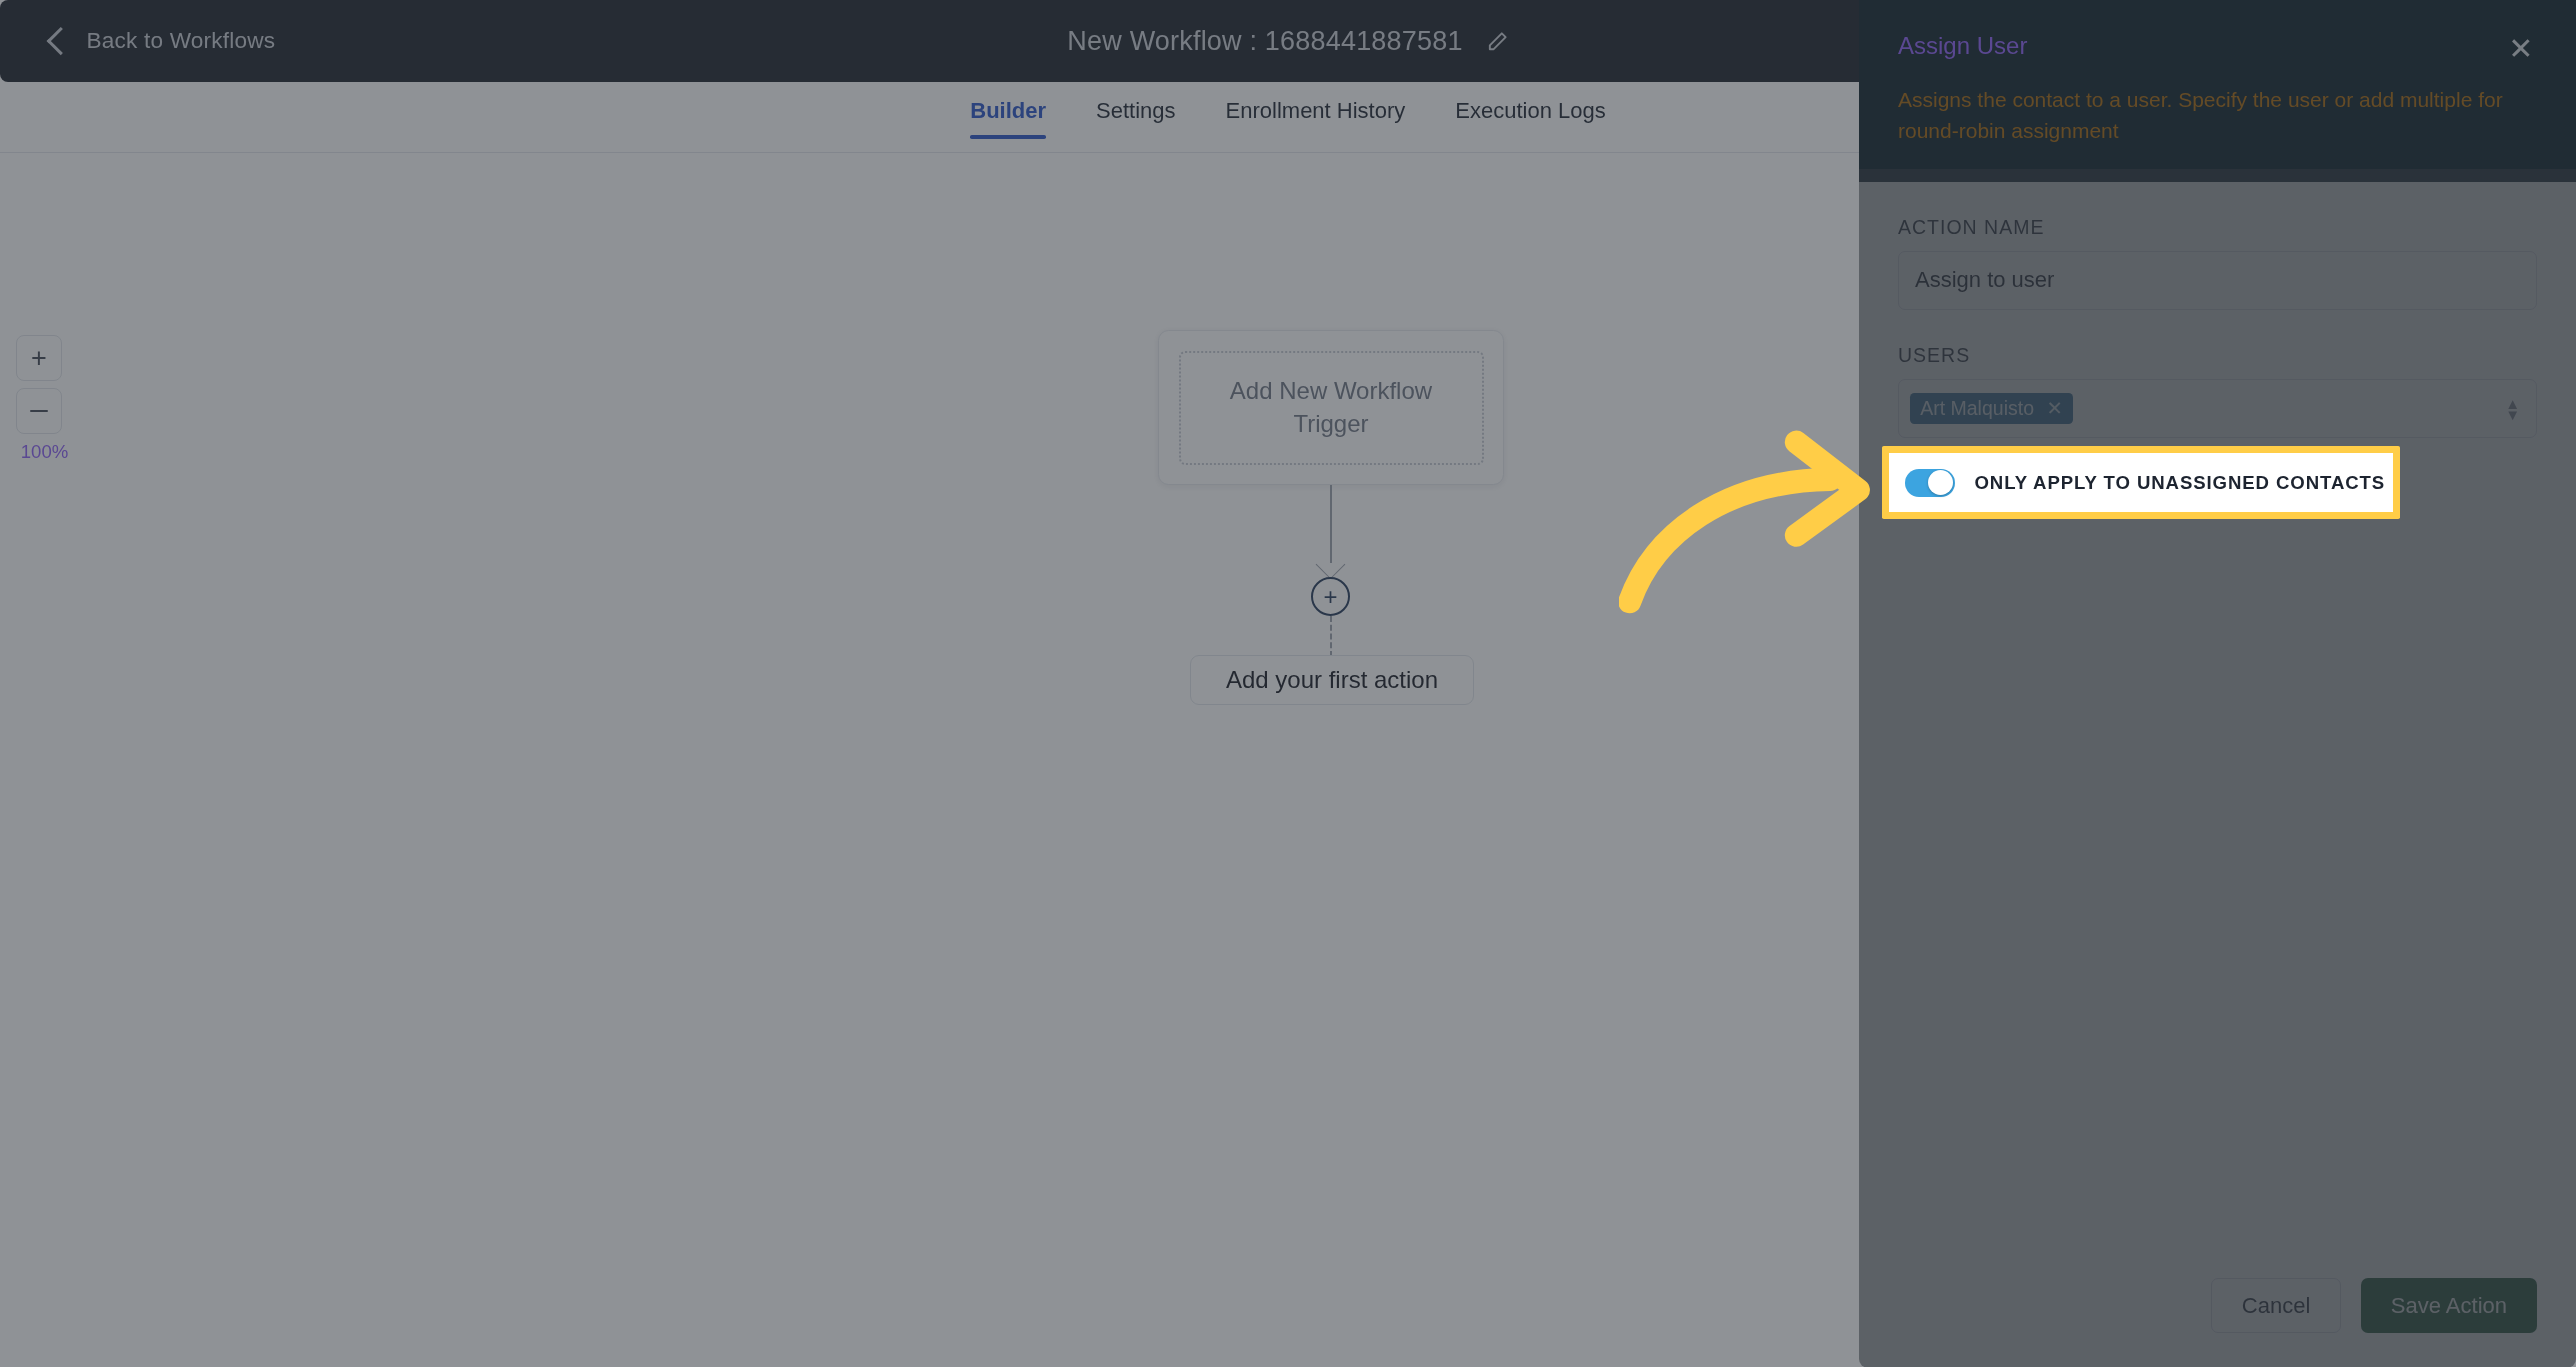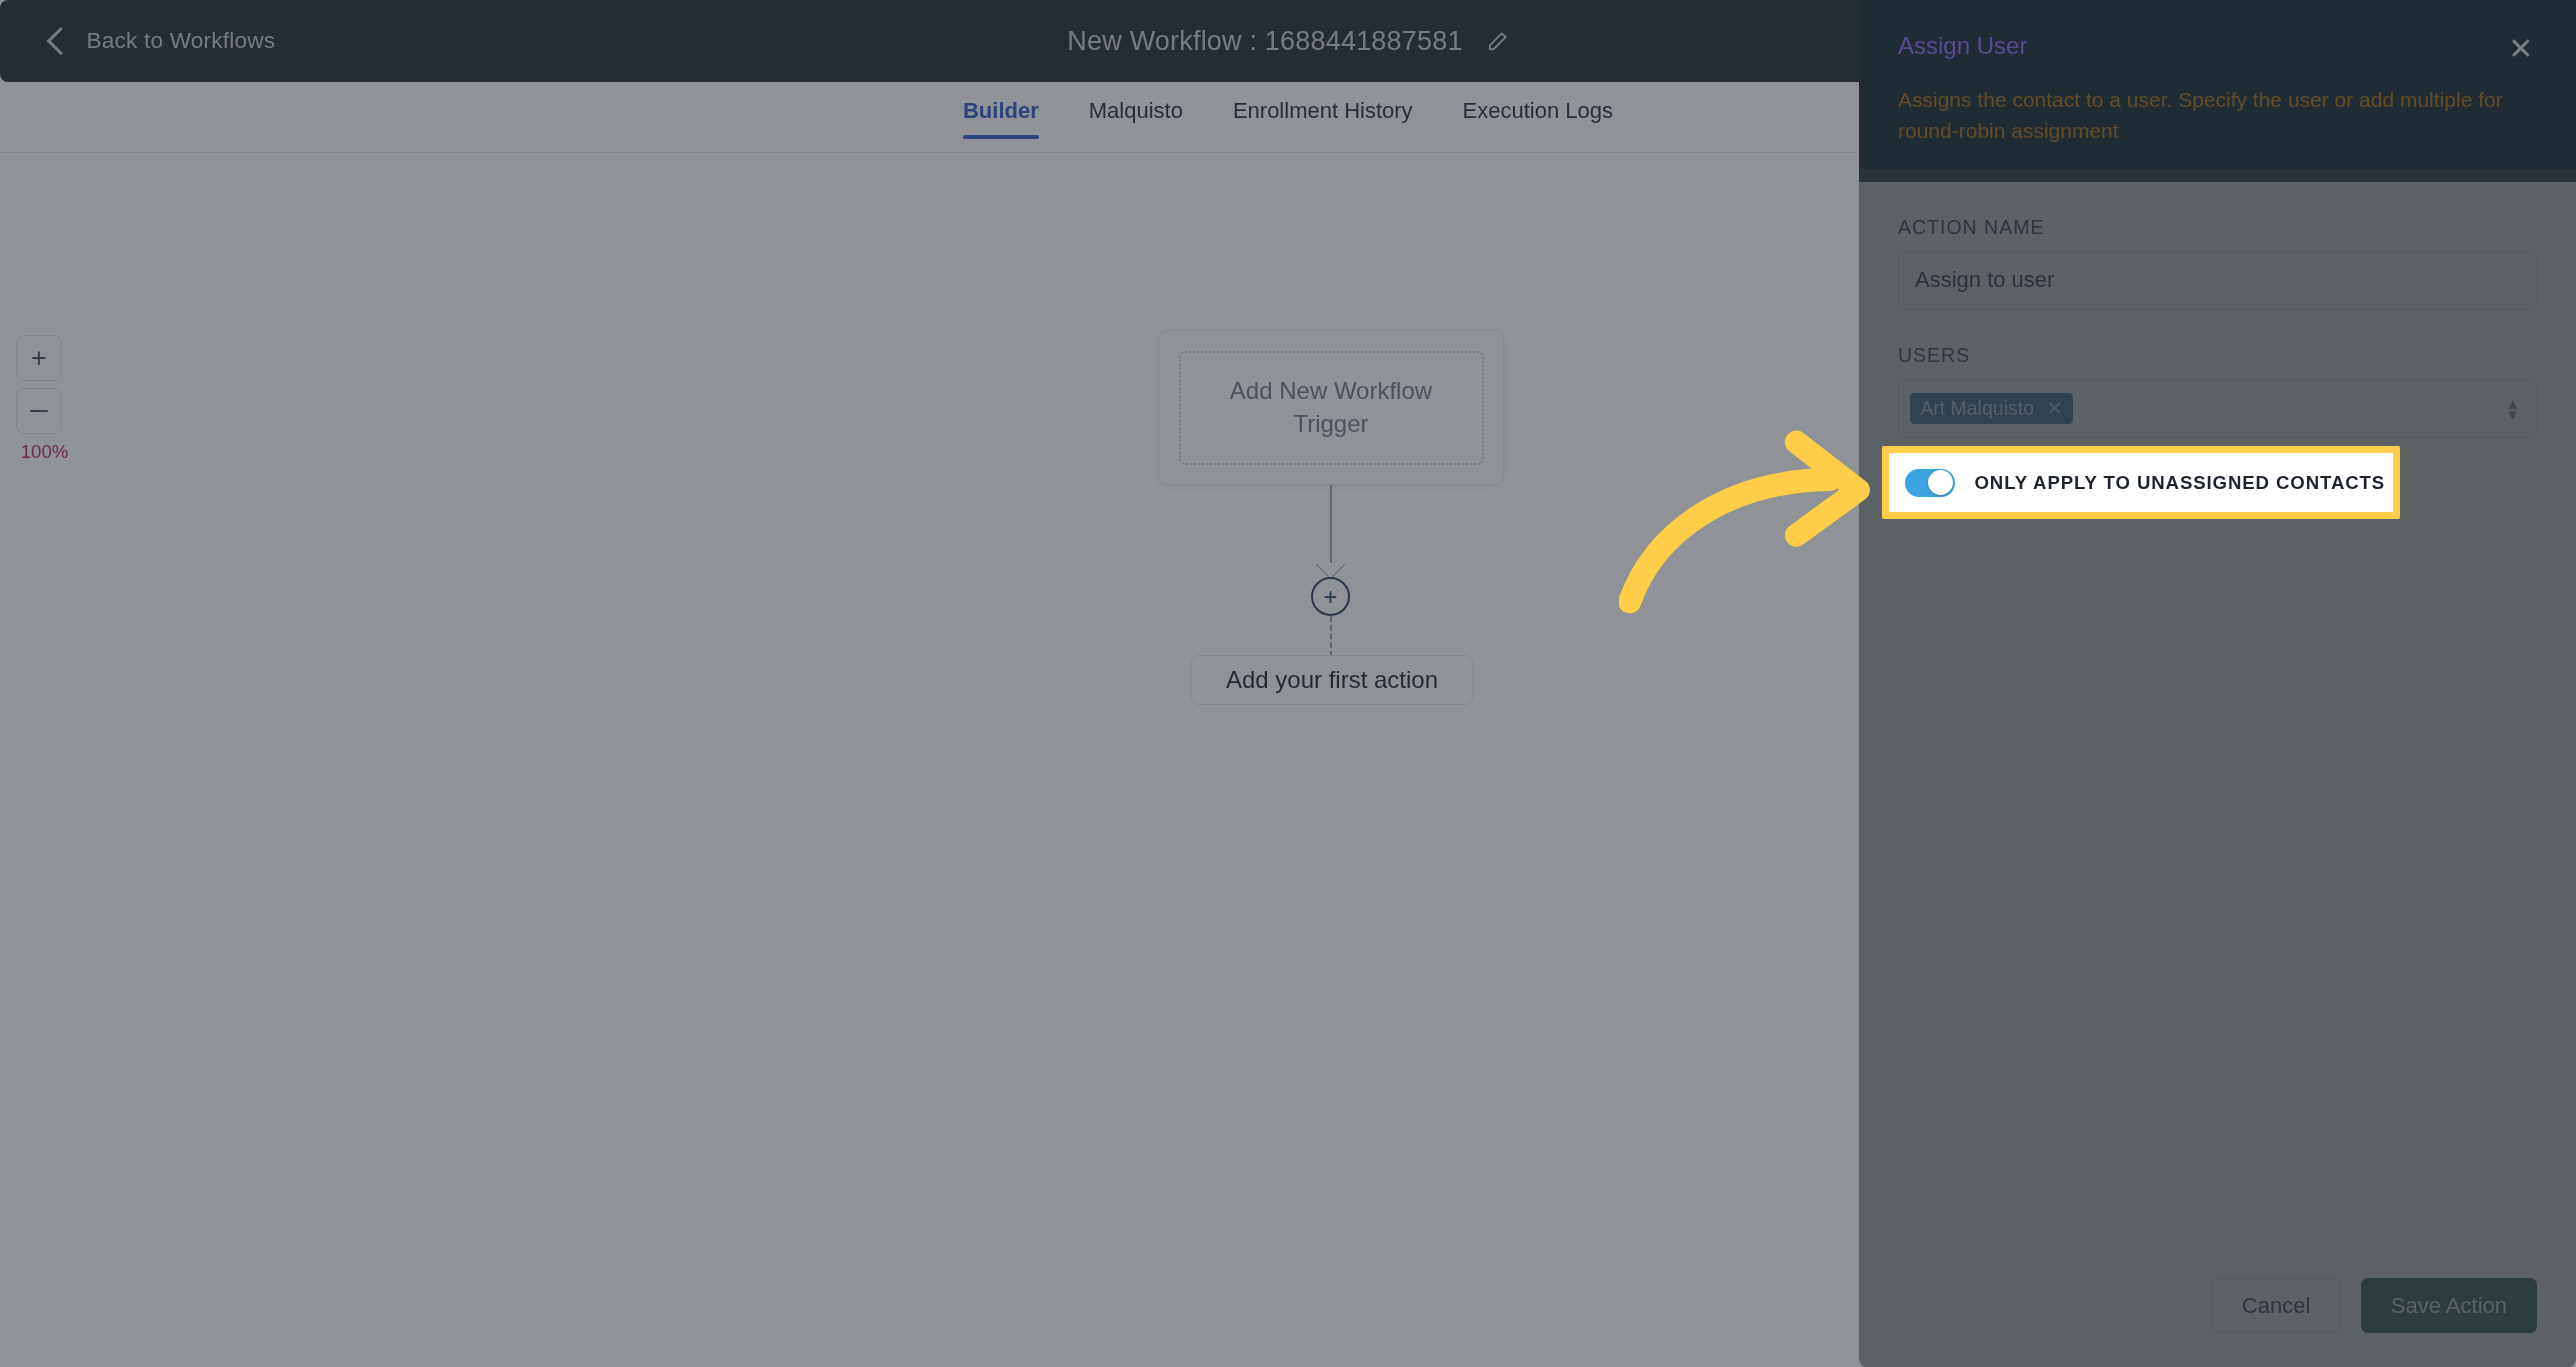--- a/index.html
+++ b/index.html
@@ -228,7 +228,7 @@
 
     <div class="tabsbar">
       <div class="tab active"><span>Builder</span></div>
-      <div class="tab"><span>Malquisto</span></div>
+      <div class="tab"><span>Settings</span></div>
       <div class="tab"><span>Enrollment History</span></div>
       <div class="tab"><span>Execution Logs</span></div>
     </div>

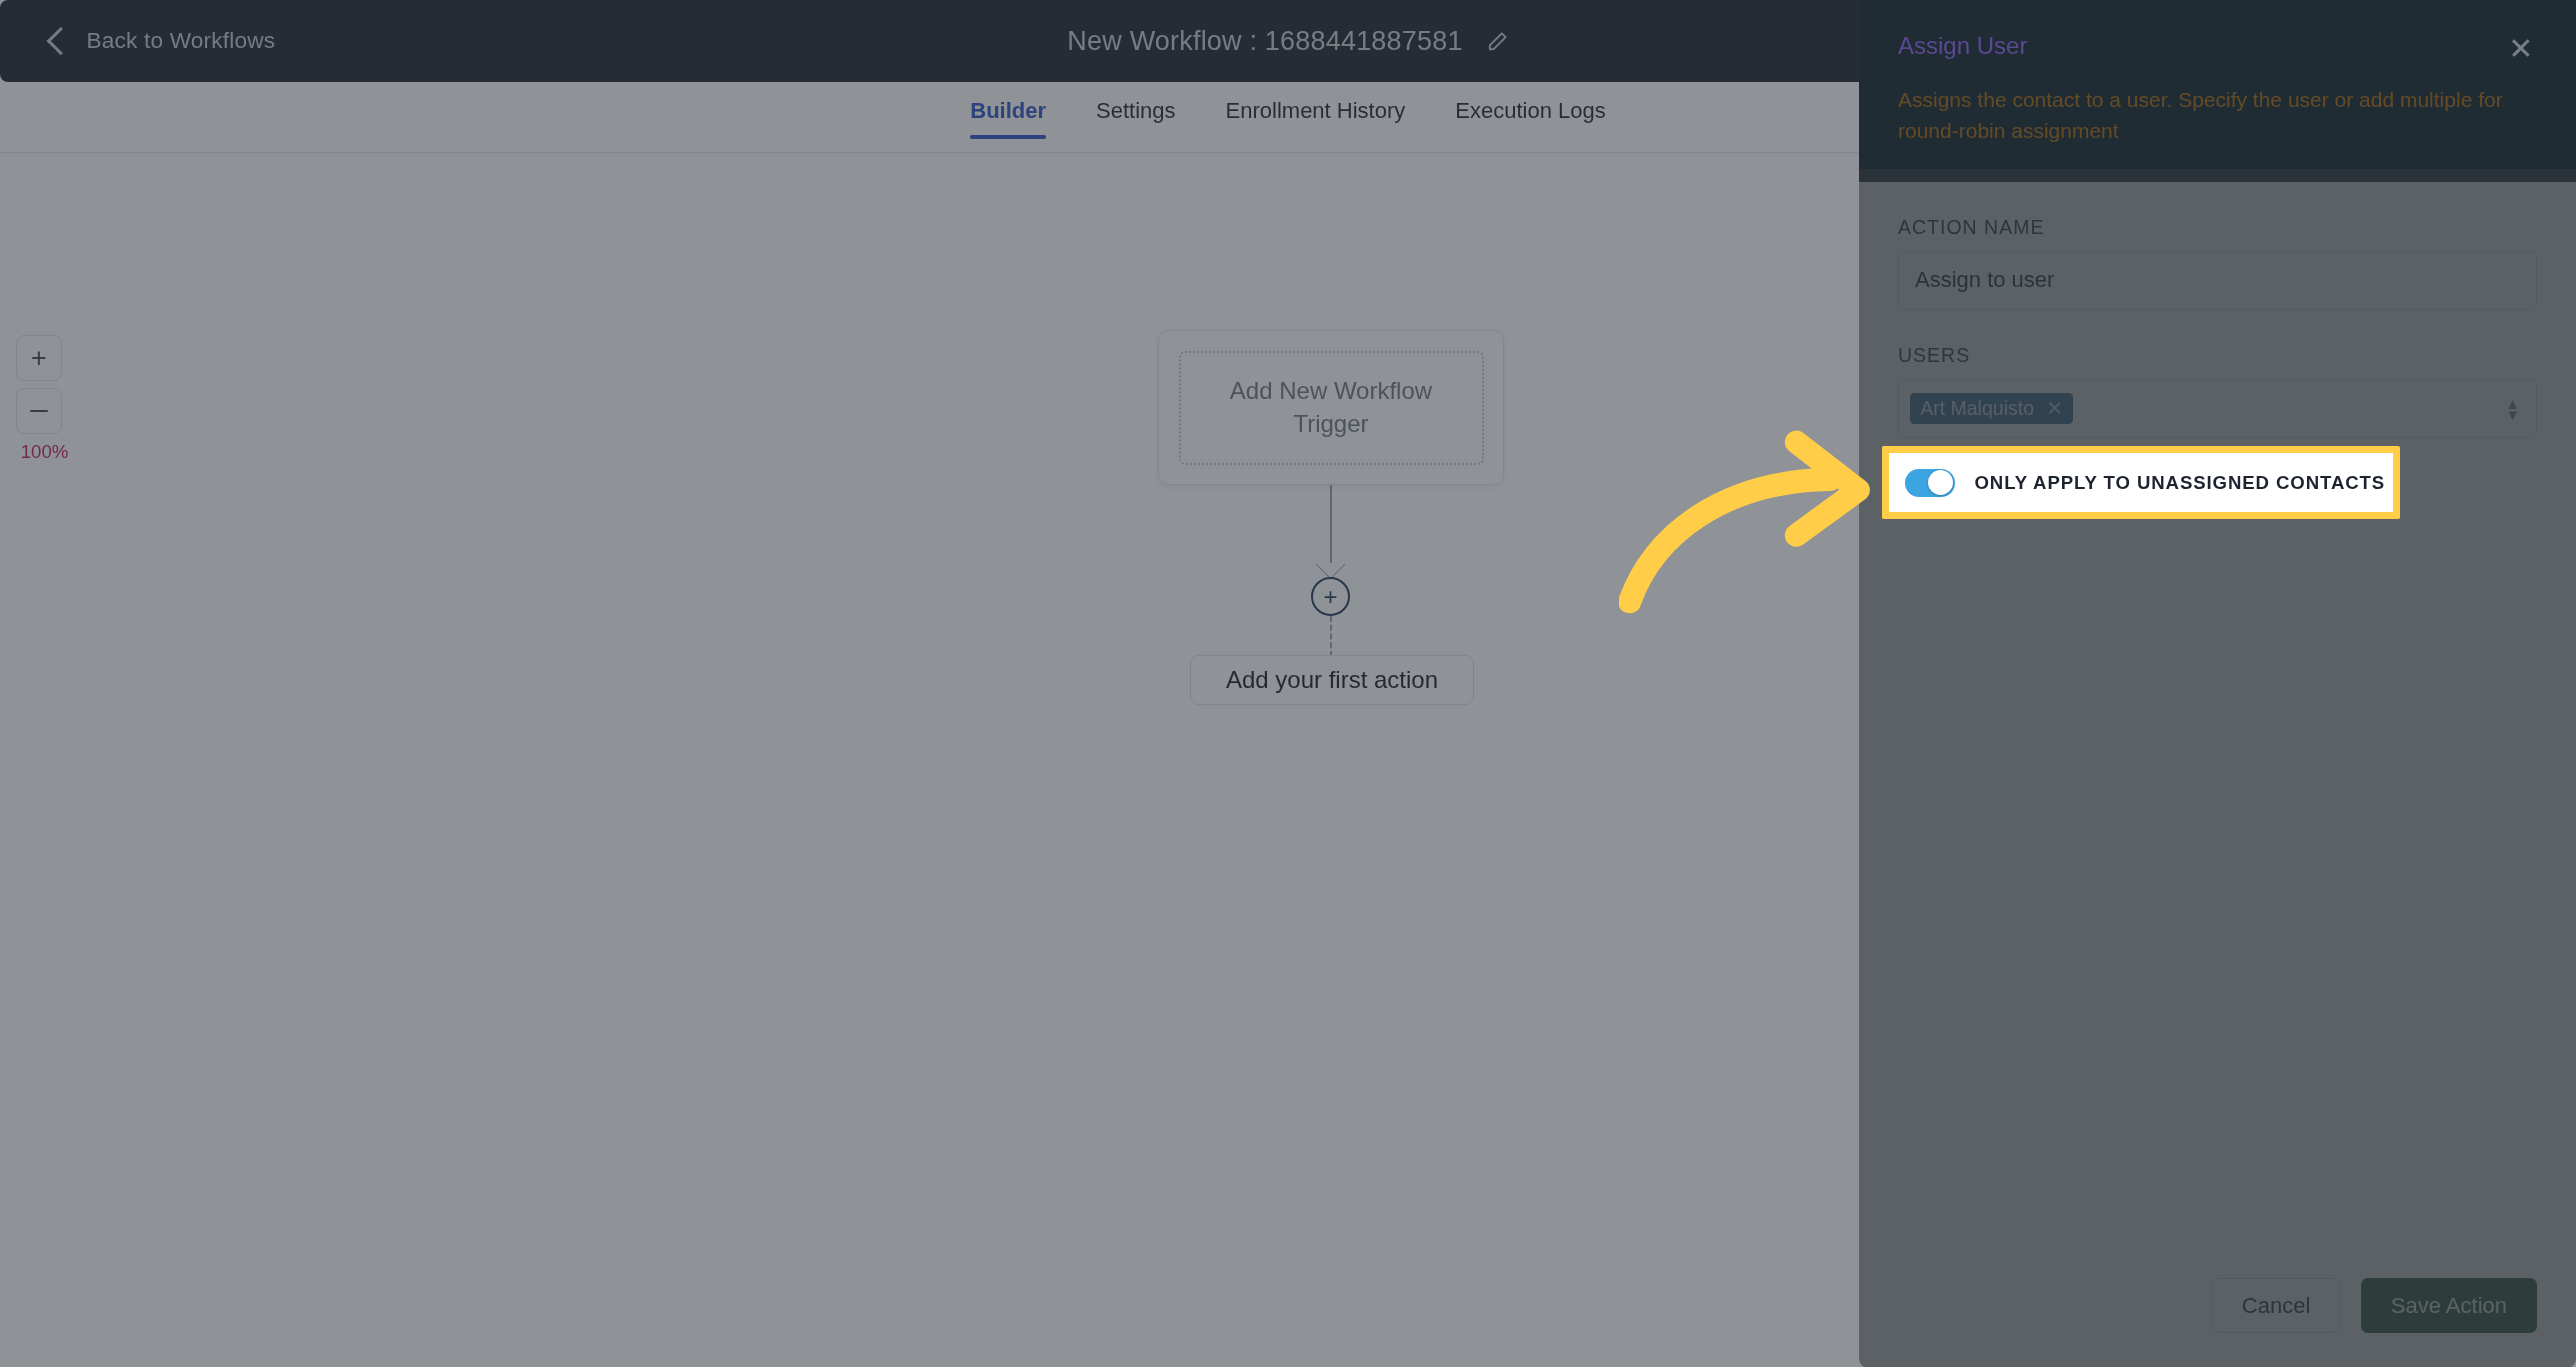--- a/index.html
+++ b/index.html
@@ -67,7 +67,7 @@
     margin-bottom:7px;
   }
   .zbtn .bar { width:18px; height:2.7px; background:#3c4350; border-radius:1.8px; }
-  .zlabel { text-align:center; font-size:18.6px; color:#be185d; margin-top:3.5px; }
+  .zlabel { text-align:center; font-size:18.6px; color:#8b5cf6; margin-top:3.5px; }
 
   .flow { position:absolute; left:1158px; top:177px; width:346px; }
   .trigger-card {

